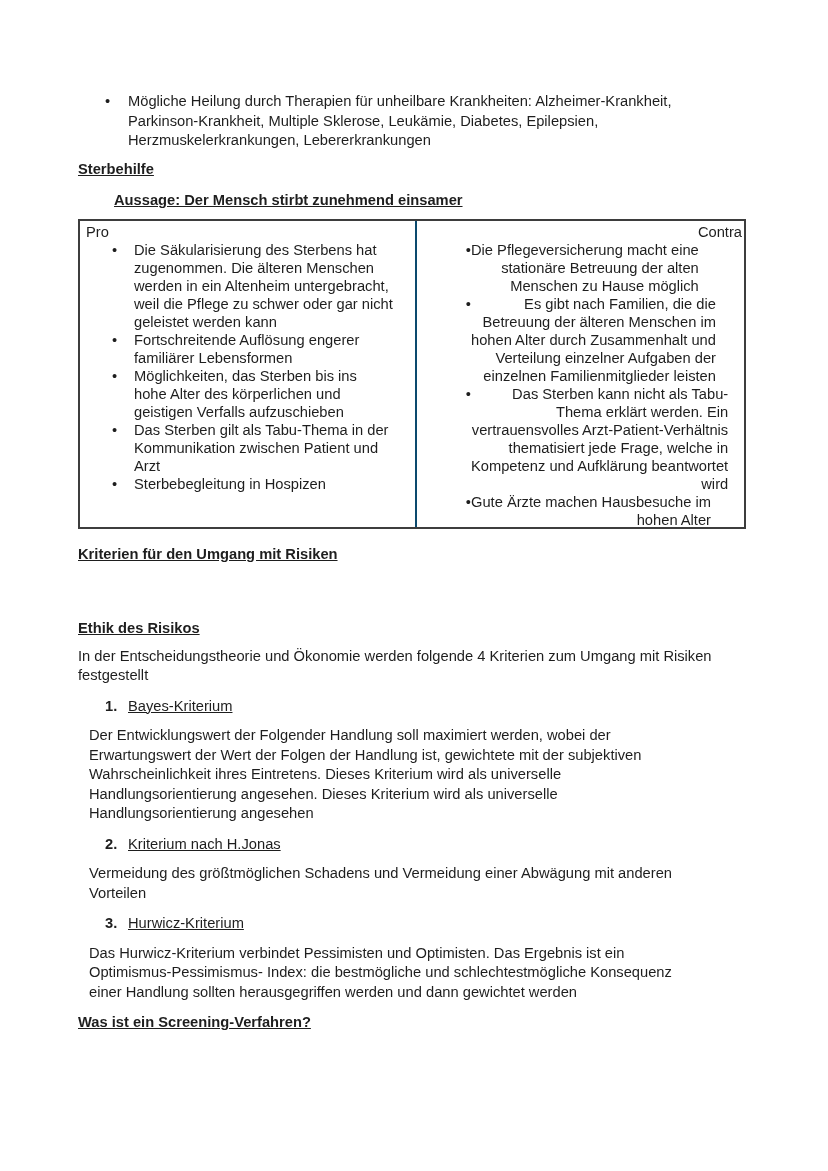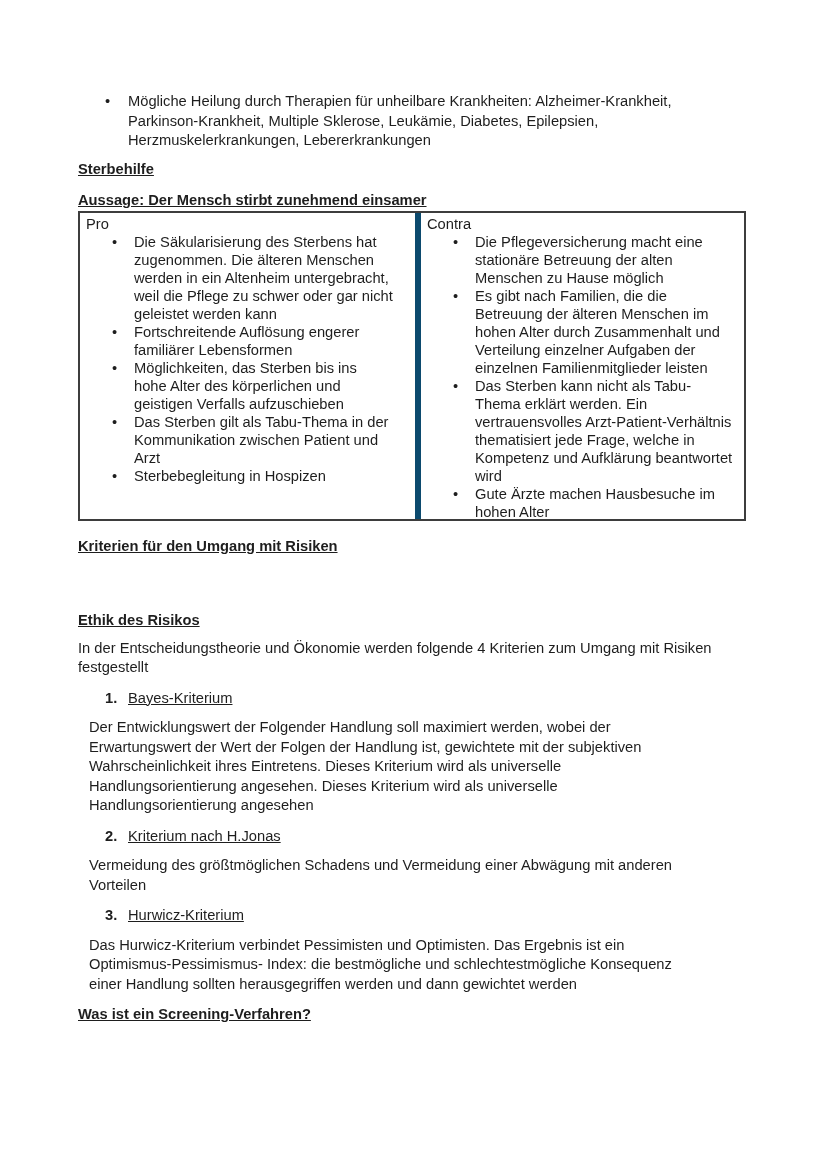--- a/index.html
+++ b/index.html
@@ -23,7 +23,7 @@
 
   
   .h-sterbehilfe { margin-top: 9px; }
-  .h-aussage { margin-top: 12px; }
+  .h-aussage { margin-top: 12px; margin-left: 36px; }
 
   
   .pc-table {

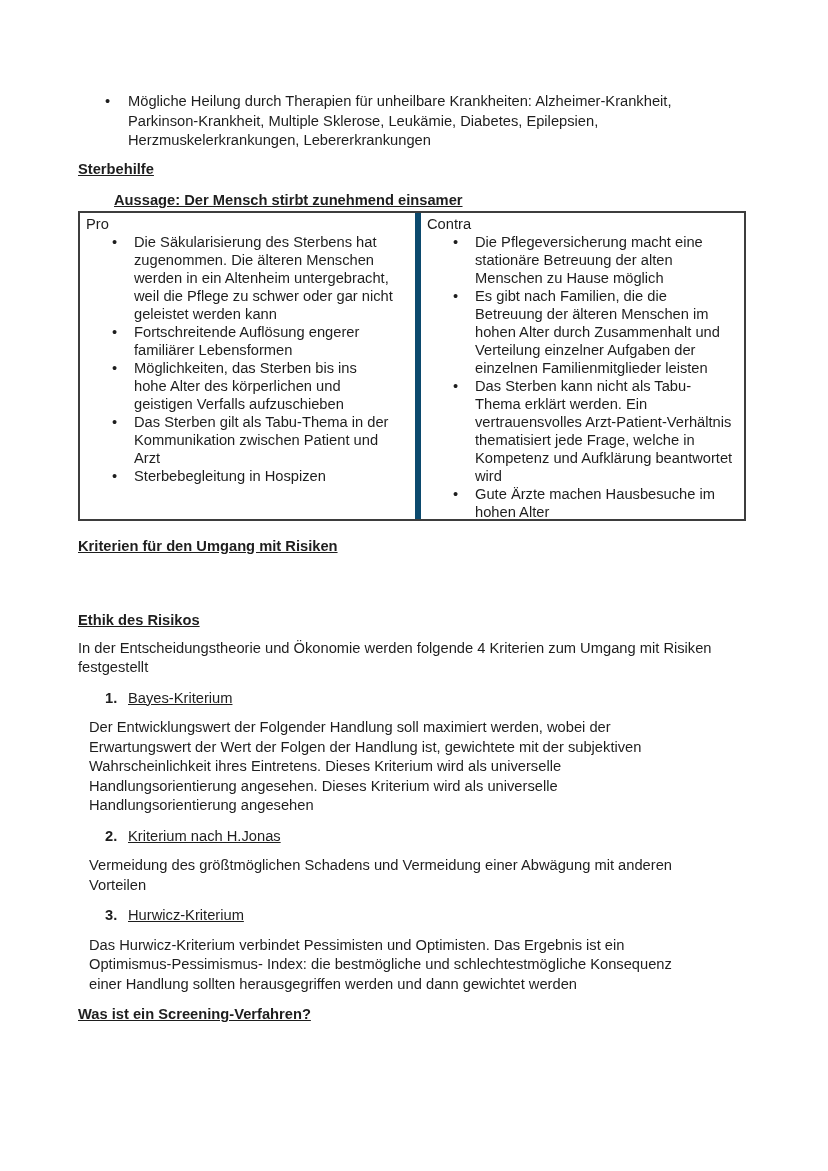--- a/index.html
+++ b/index.html
@@ -27,6 +27,7 @@
 
   
   .pc-table {
+    margin-top: 8px;
     display: flex;
     width: 668px; height: 310px;
     border: 2px solid #3d3d3d;

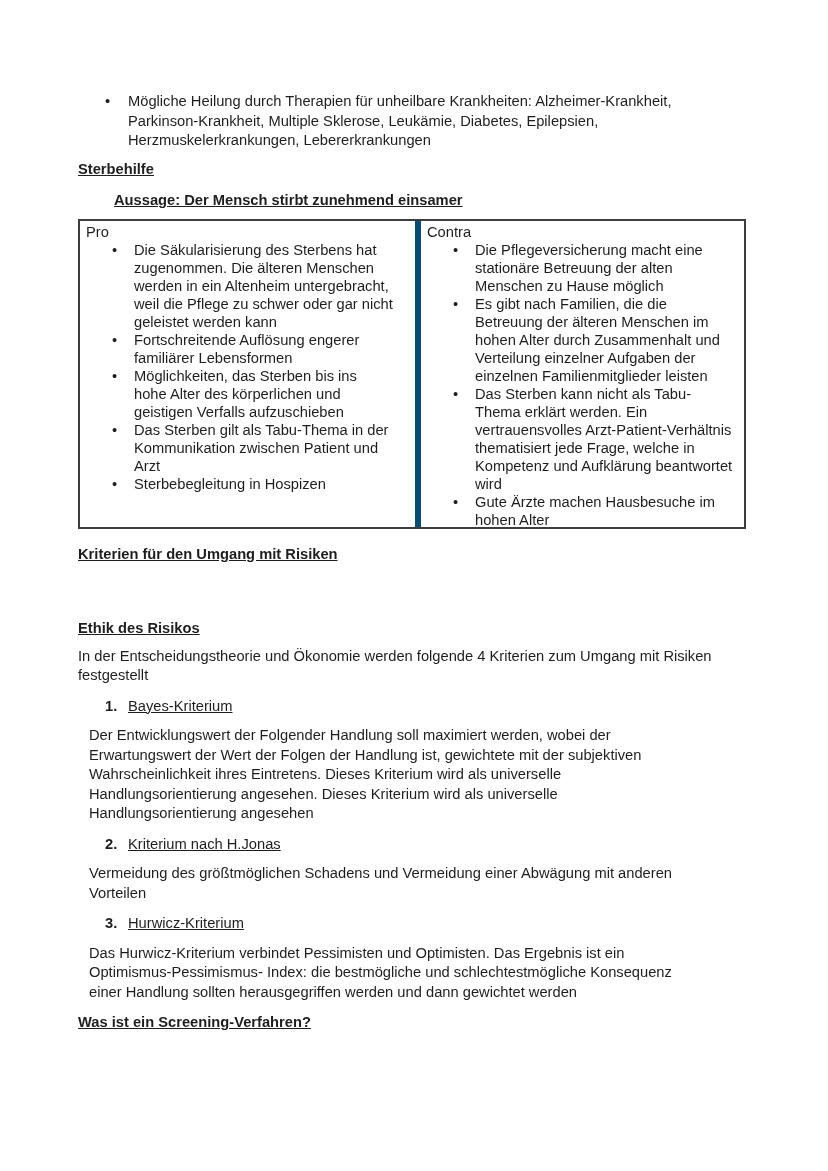--- a/index.html
+++ b/index.html
@@ -36,7 +36,7 @@
   }
   .pc-cell { box-sizing: border-box; padding: 2px 2px 0 6px; }
   .cell-pro { flex: 0 0 335px; width: 335px; }
-  .cell-contra { flex: 1; border-left: 6px solid #0c4a6e; }
+  .cell-contra { flex: 1; border-left: 2px solid #0c4a6e; text-align: right; }
   .pc-table .row { margin-left: 26px; }
   .pc-table .bullet-col { flex: 0 0 22px; width: 22px; }
 

